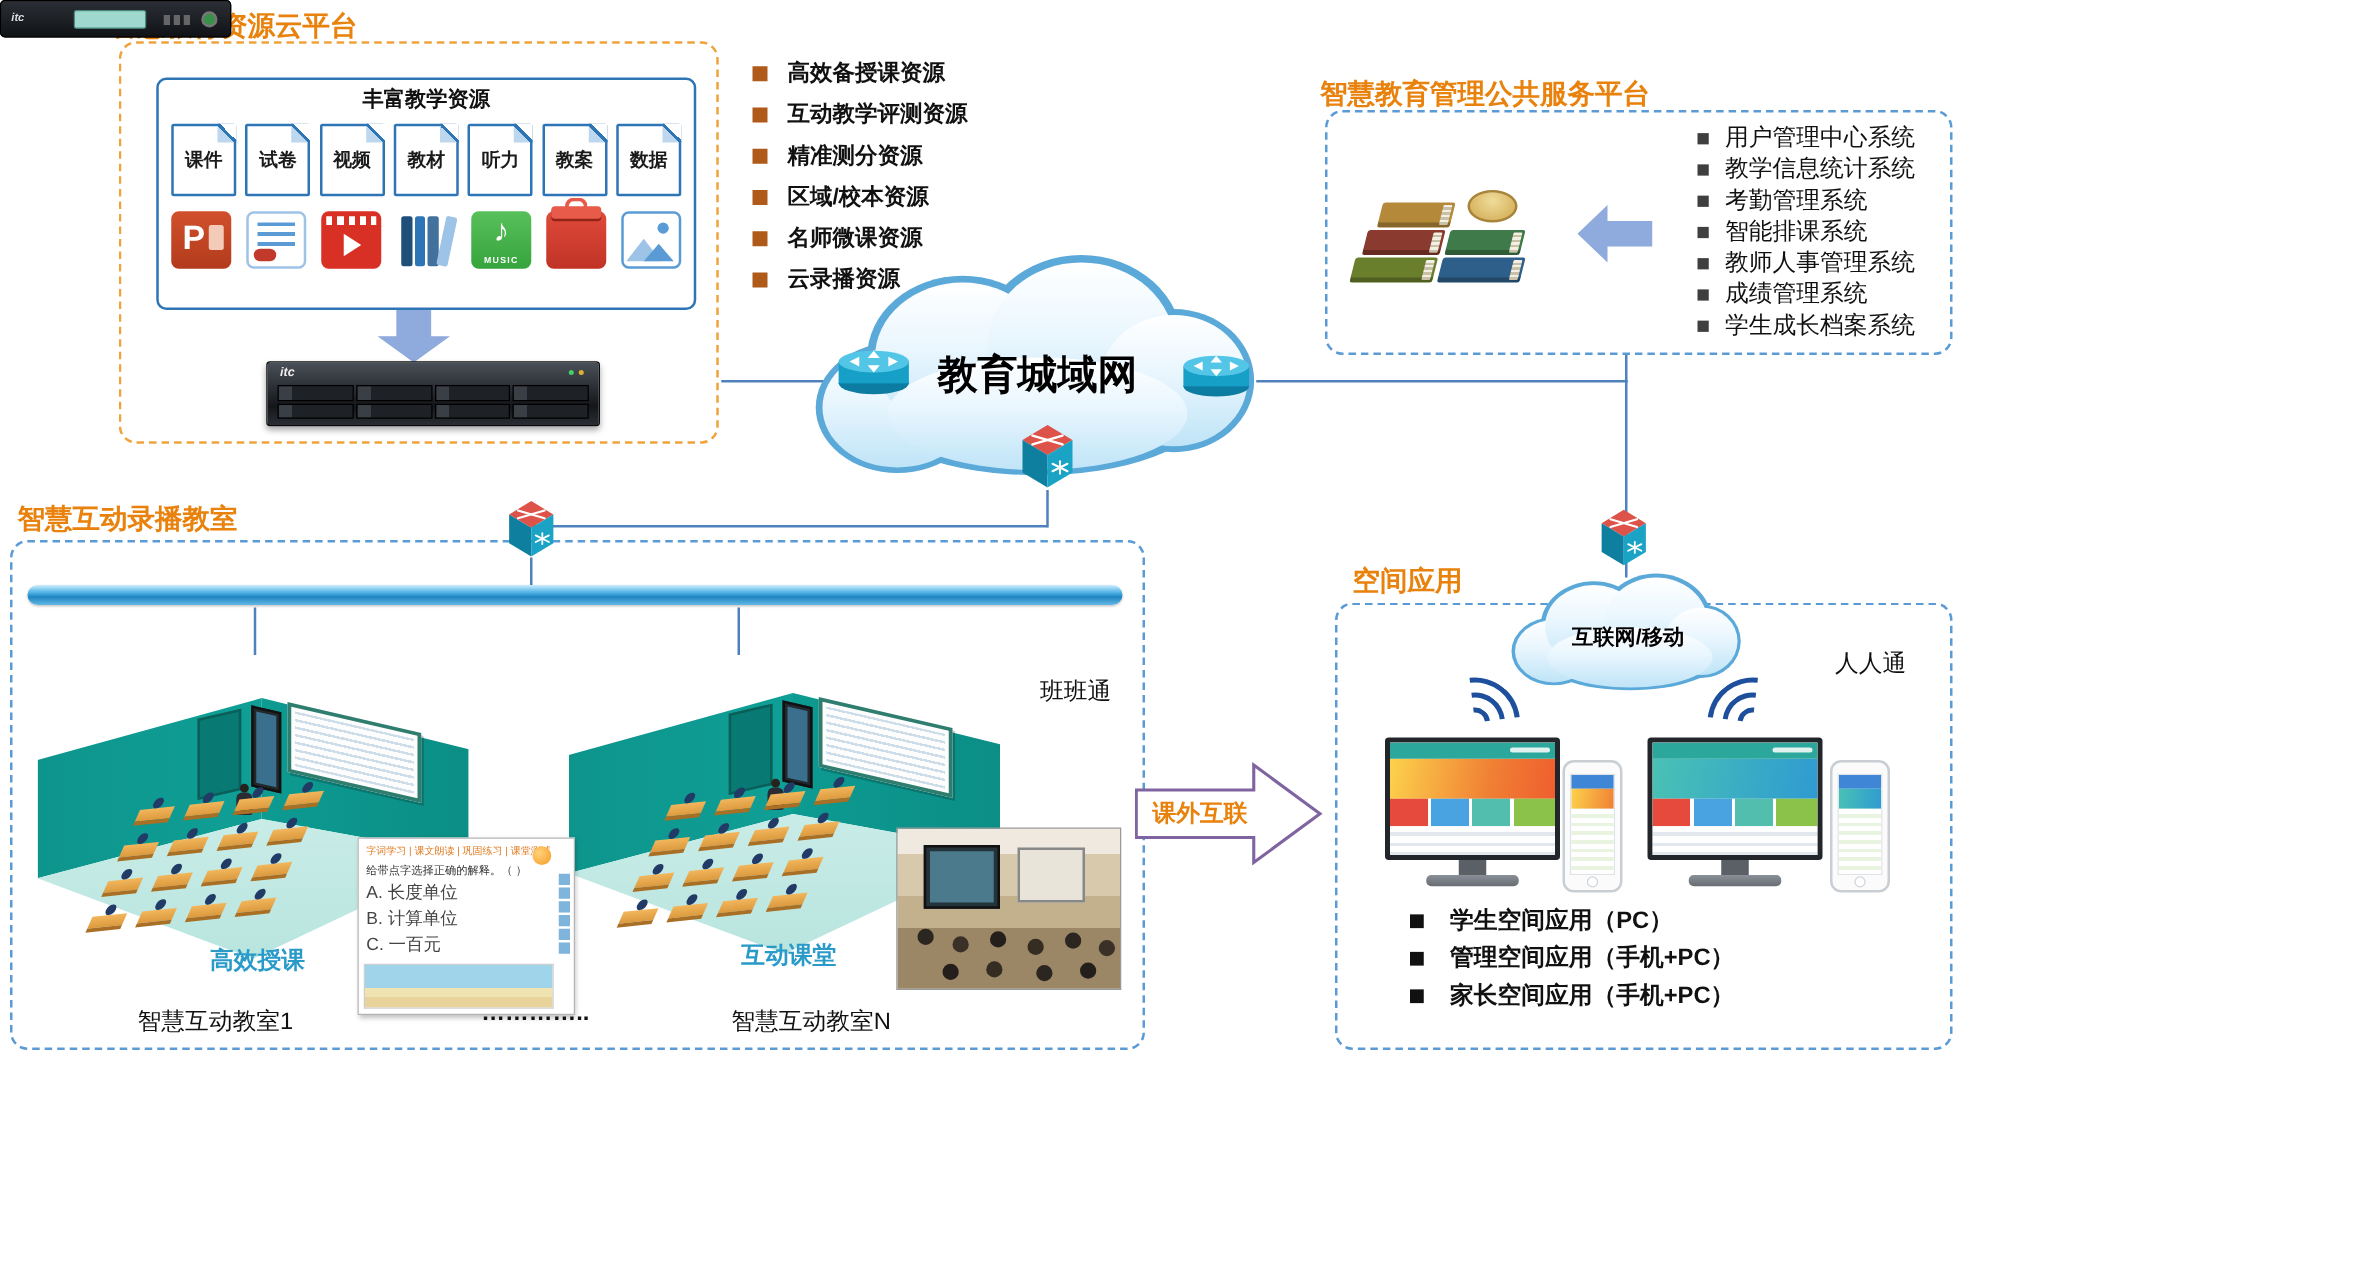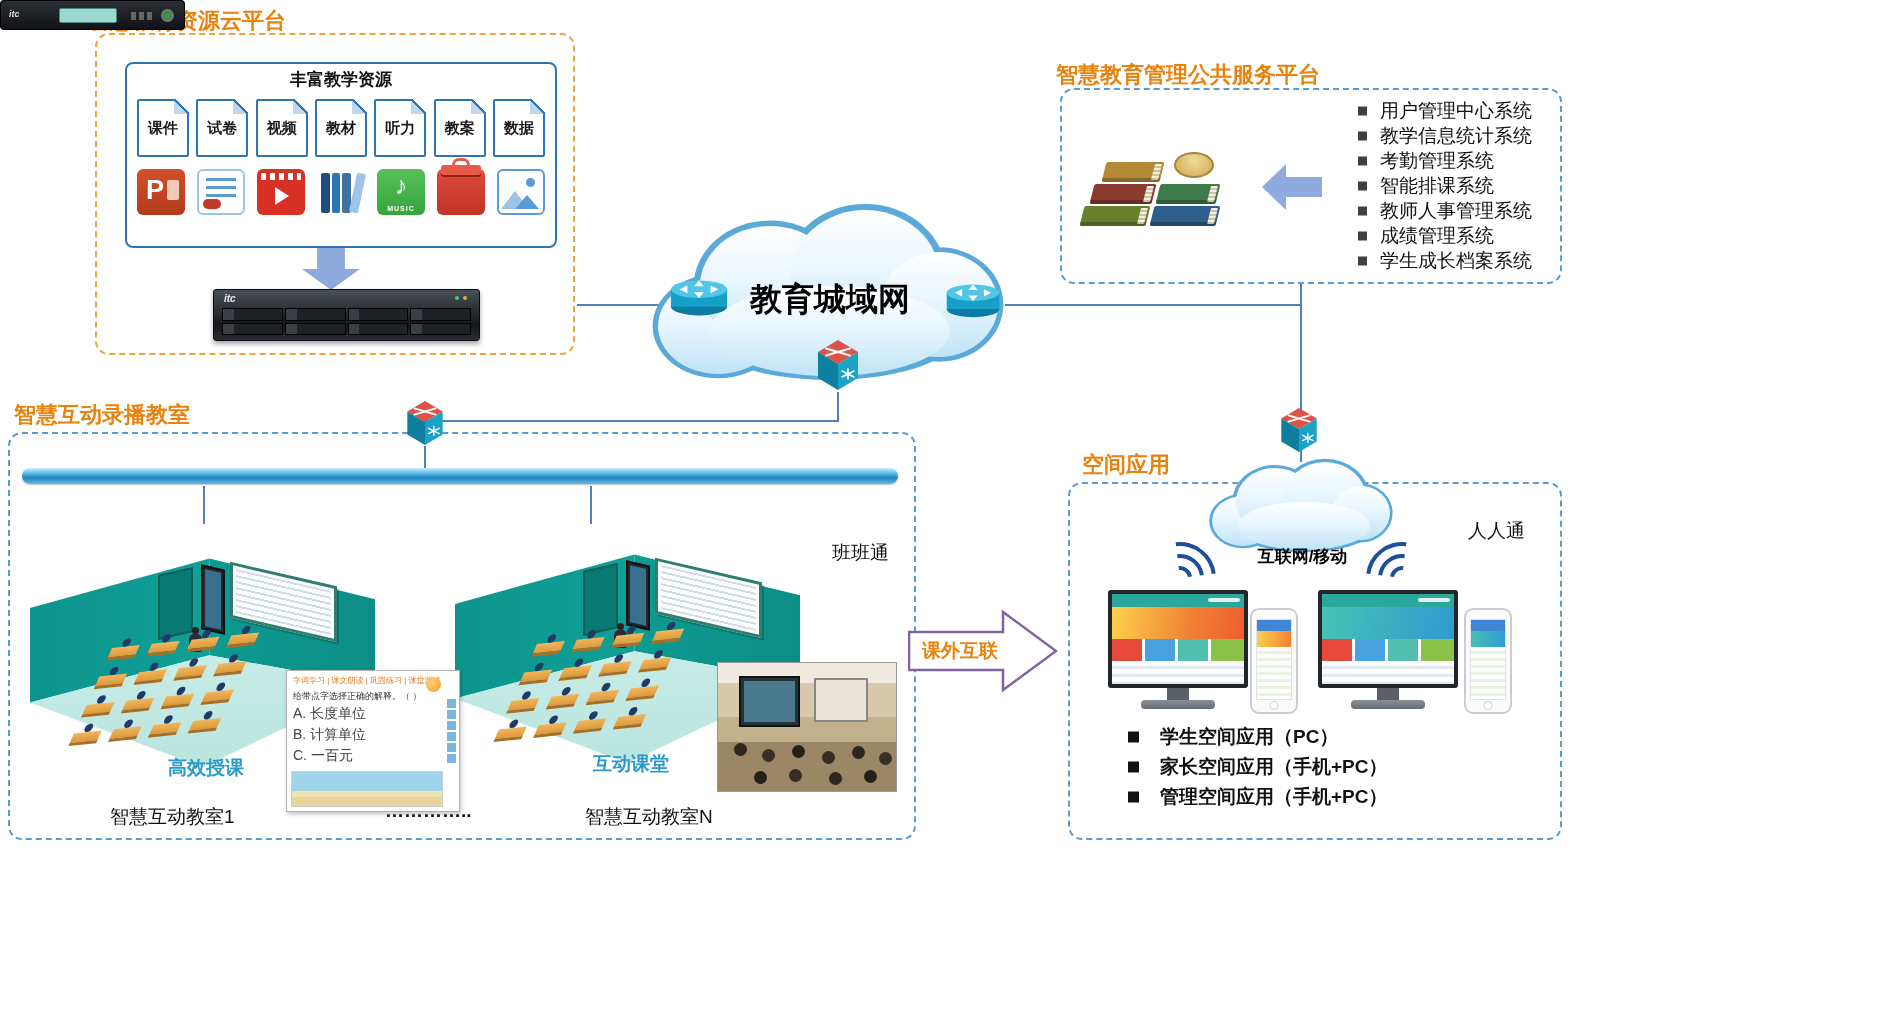--- a/index.html
+++ b/index.html
@@ -302,6 +302,15 @@
     </div>
   </div>
 
+  <ul class="blist res" style="left:596px;top:42px">
+
+  <li>高效备授课资源</li>
+      <li>互动教学评测资源</li>
+      <li>精准测分资源</li>
+      <li>区域/校本资源</li>
+      <li>名师微课资源</li>
+      <li>云录播资源</li>
+    </ul>
 
   <div class="cloud big" style="left:650px;top:200px;width:360px;height:185px">
     <i class="o p1"></i>

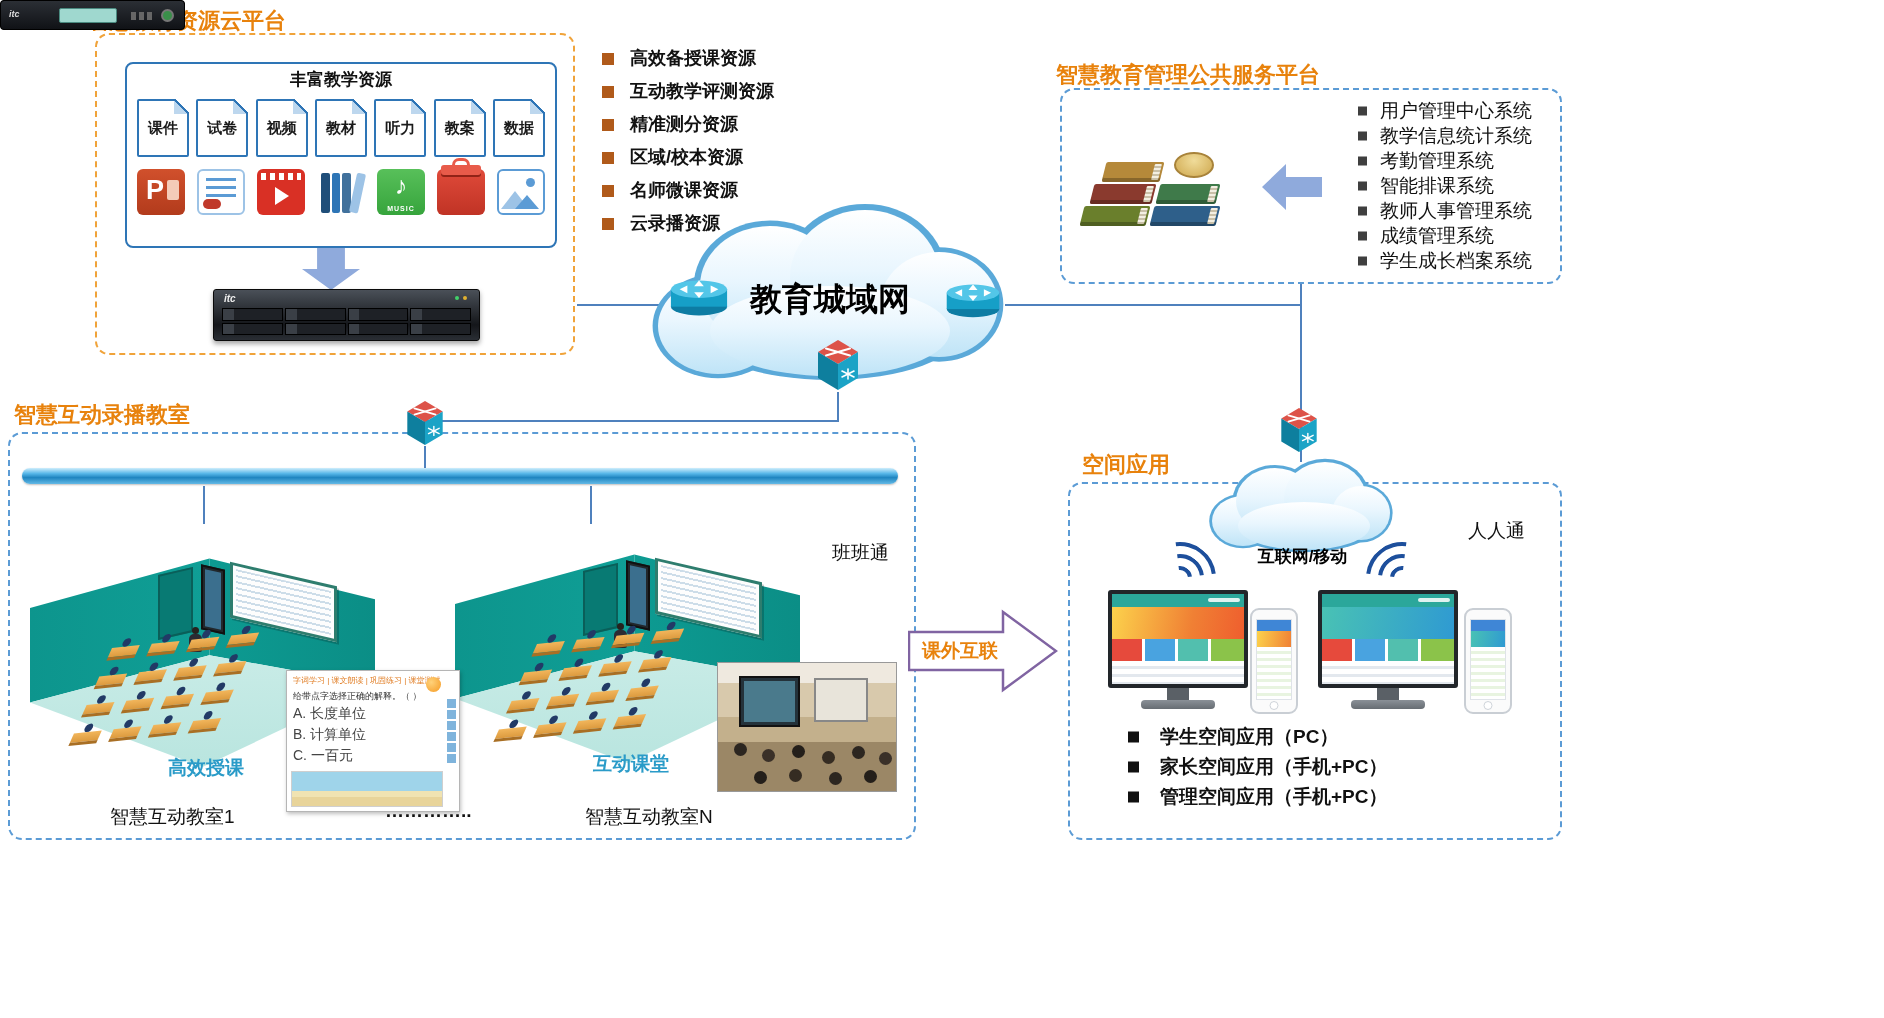--- a/index.html
+++ b/index.html
@@ -97,7 +97,7 @@
 .cloud.small .p4{left:122px;top:30px;width:58px;height:54px;}
 .cloud.small .p5{left:28px;top:46px;width:132px;height:48px;}
 .wan-label{position:absolute;left:0;right:0;top:78px;text-align:center;font-size:32px;font-weight:bold;color:#000;font-family:Liberation Serif, serif;}
-.net-label{position:absolute;left:0;right:0;top:42px;text-align:center;font-size:17px;font-weight:bold;color:#000;margin-top:47px;}
+.net-label{position:absolute;left:0;right:0;top:42px;text-align:center;font-size:17px;font-weight:bold;color:#000;}
 .router,.switch3d{position:absolute;}
 
 

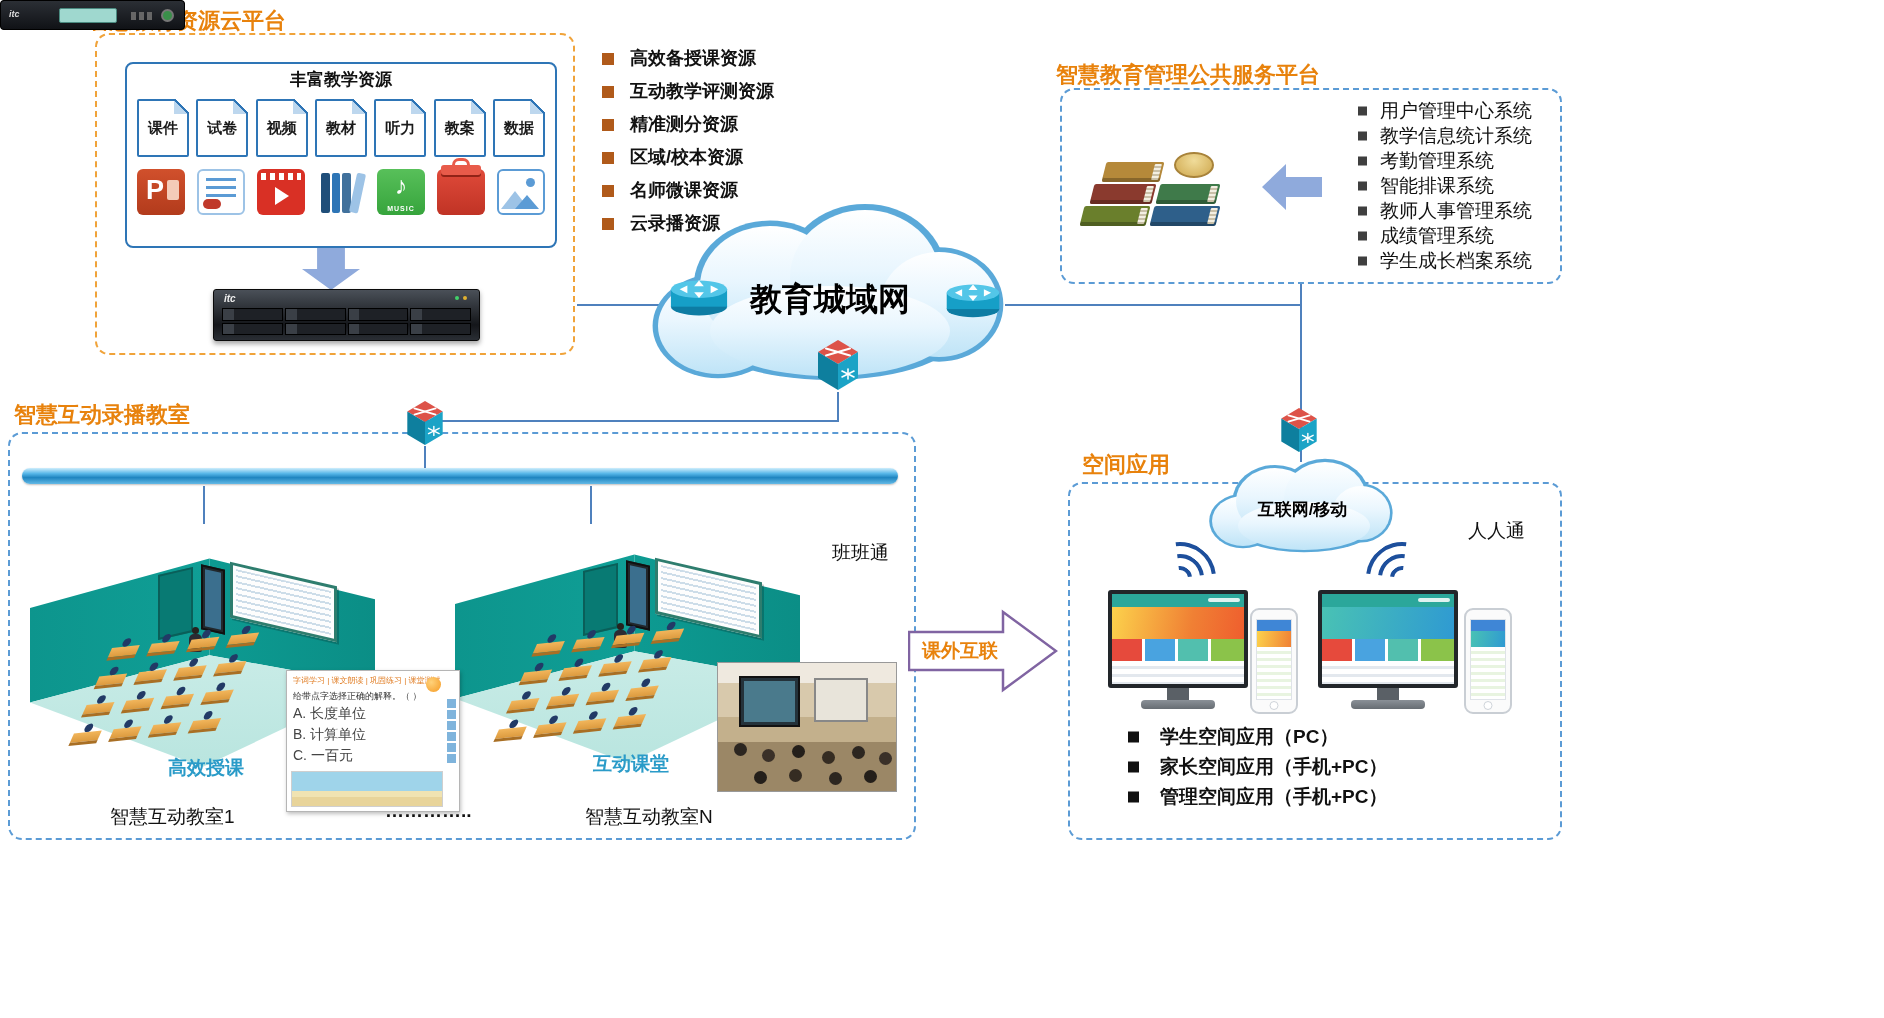--- a/index.html
+++ b/index.html
@@ -606,8 +606,8 @@
   <ul class="blist space" style="left:1120px;top:722px">
 
       <li>学生空间应用（PC）</li>
+      <li>管理空间应用（手机+PC）</li>
       <li>家长空间应用（手机+PC）</li>
-      <li>管理空间应用（手机+PC）</li>
     </ul>
 
 </div>

